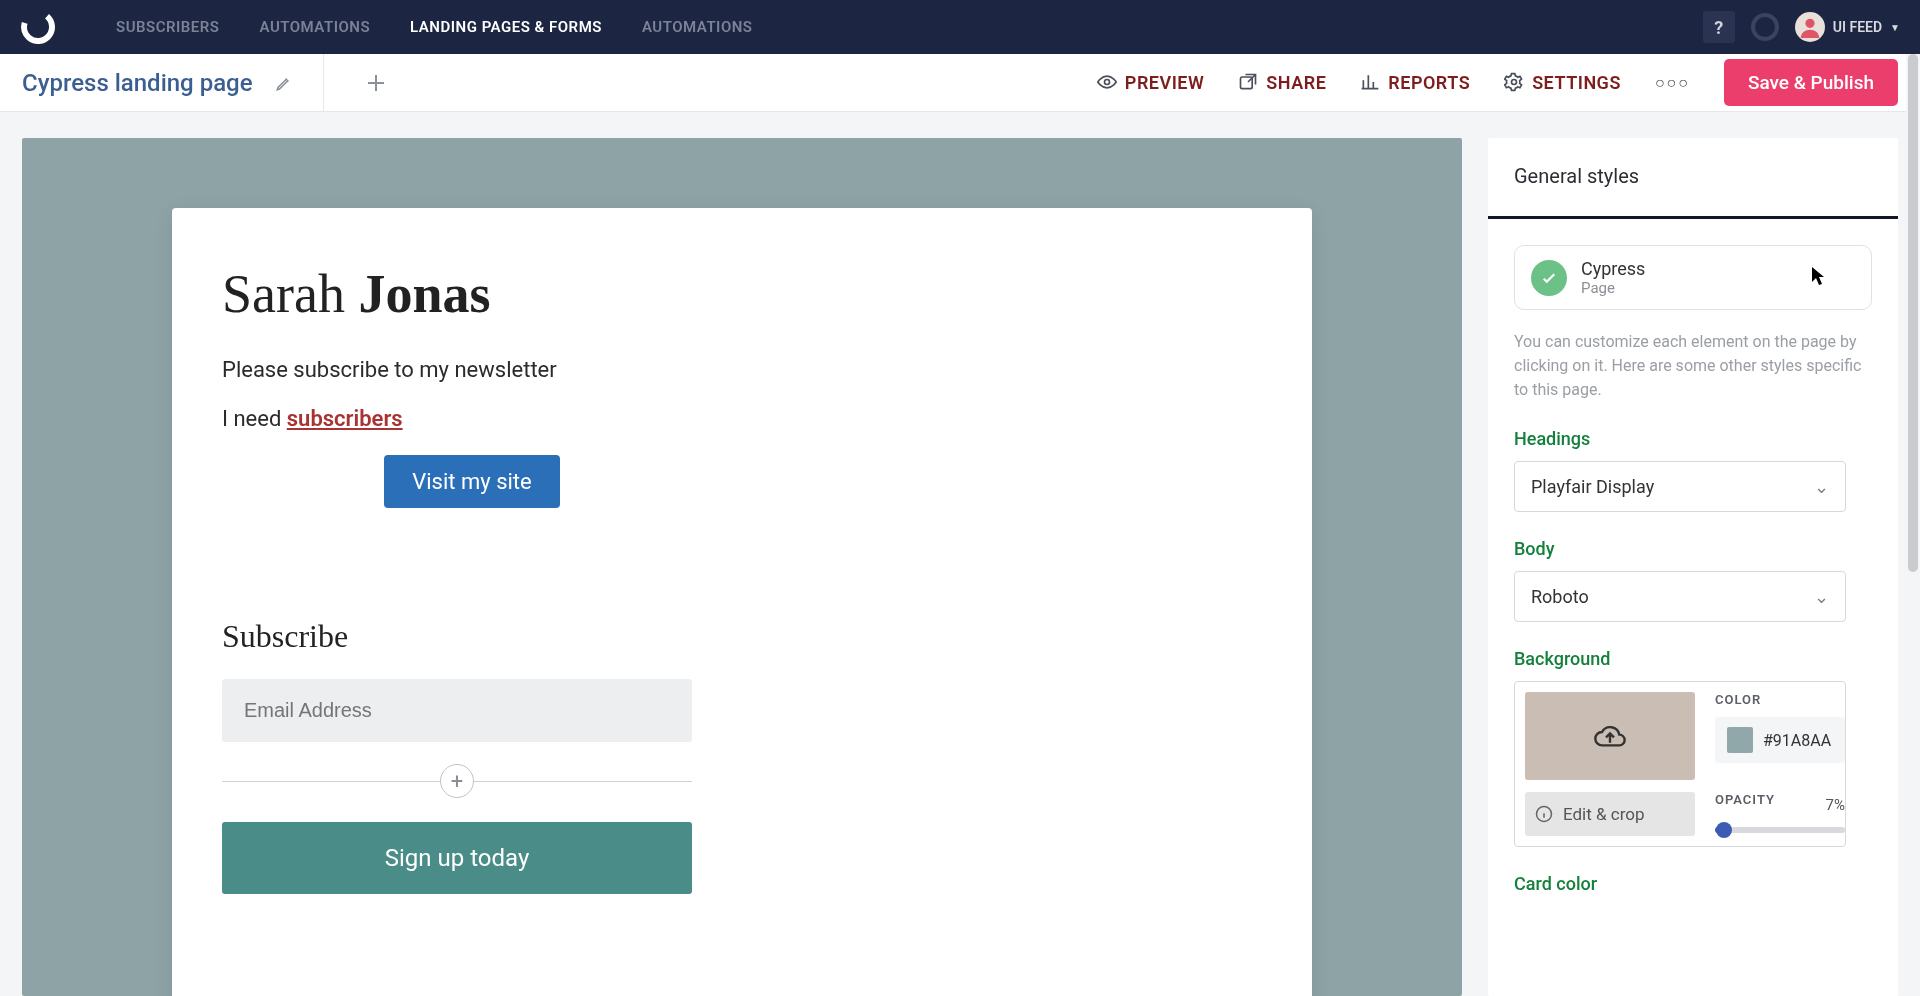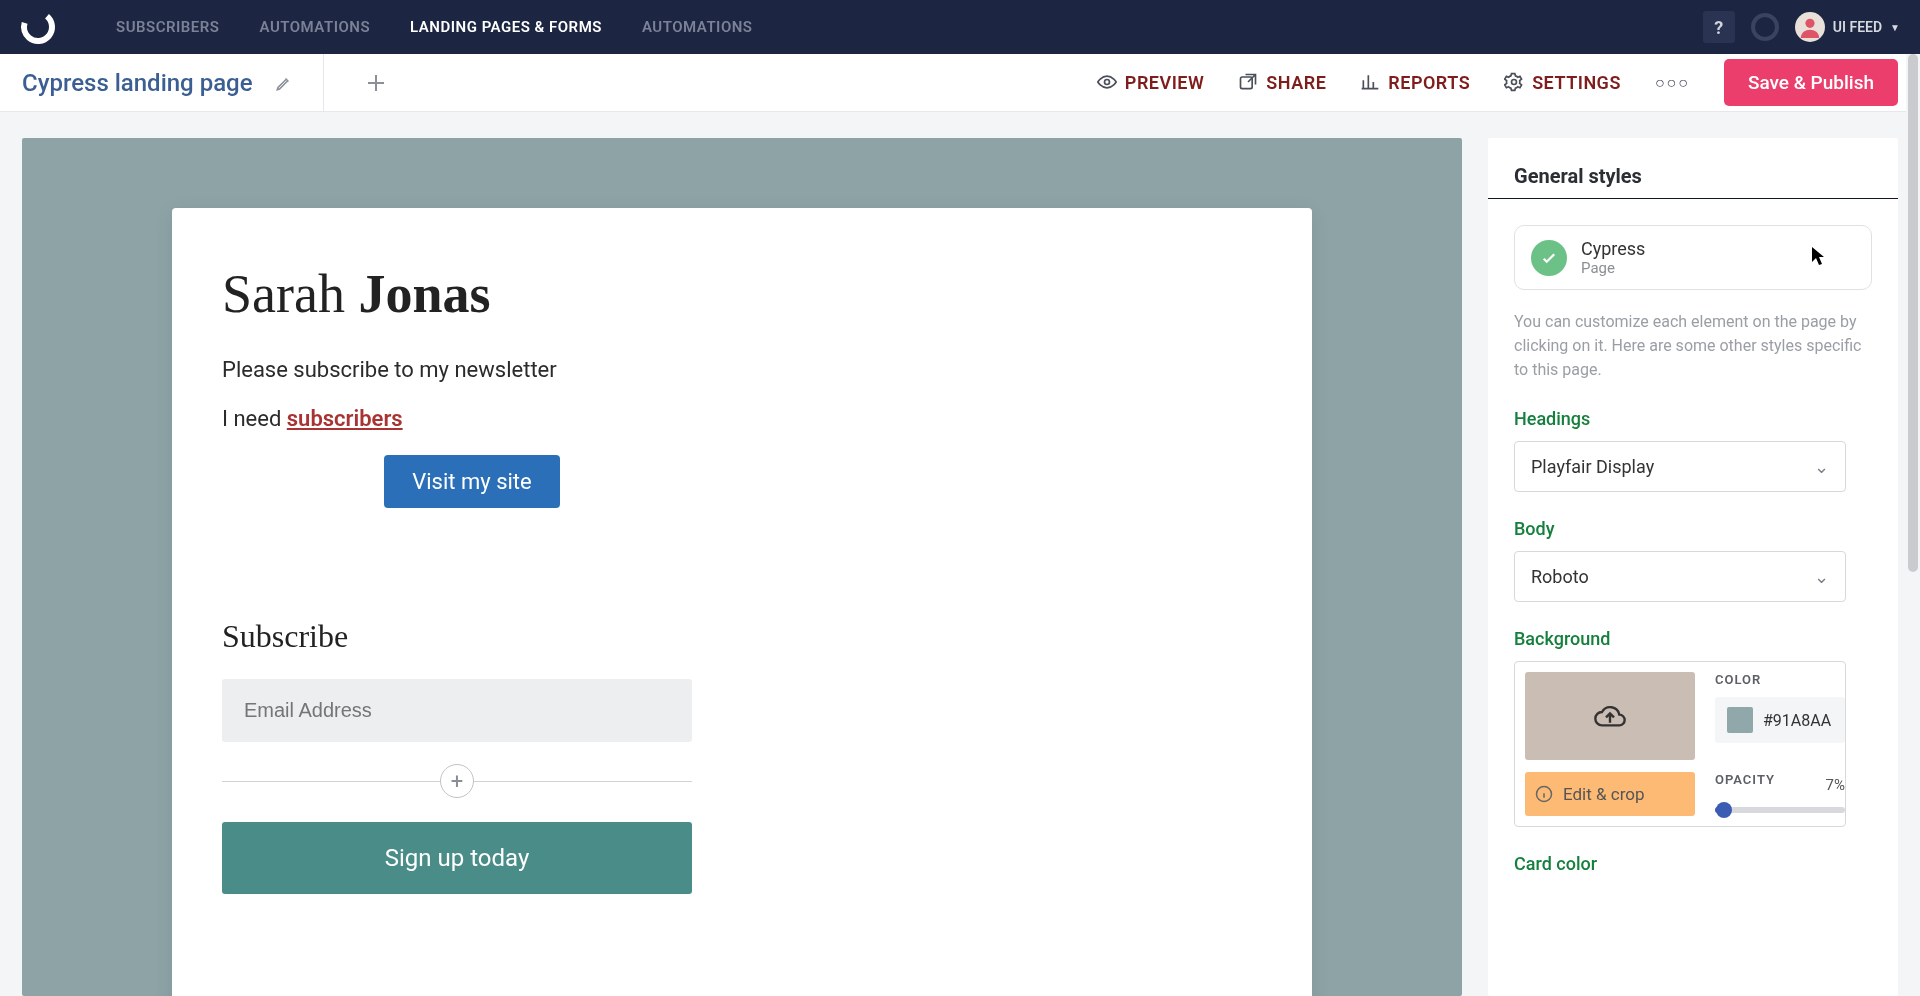--- a/index.html
+++ b/index.html
@@ -291,9 +291,9 @@
 }
 .panel-inner { padding: 0 26px 40px 26px; }
 .panel-h {
-  font-size: 20px; font-weight: 700; color: #2b2e33;
-  padding: 0 26px 10px 26px;
-  border-bottom: 1px solid #0f172a;
+  font-size: 20px; font-weight: 400; color: #2b2e33;
+  padding: 0 26px 28px 26px;
+  border-bottom: 3px solid #0f172a;
 }
 .sel-element {
   margin-top: 26px;

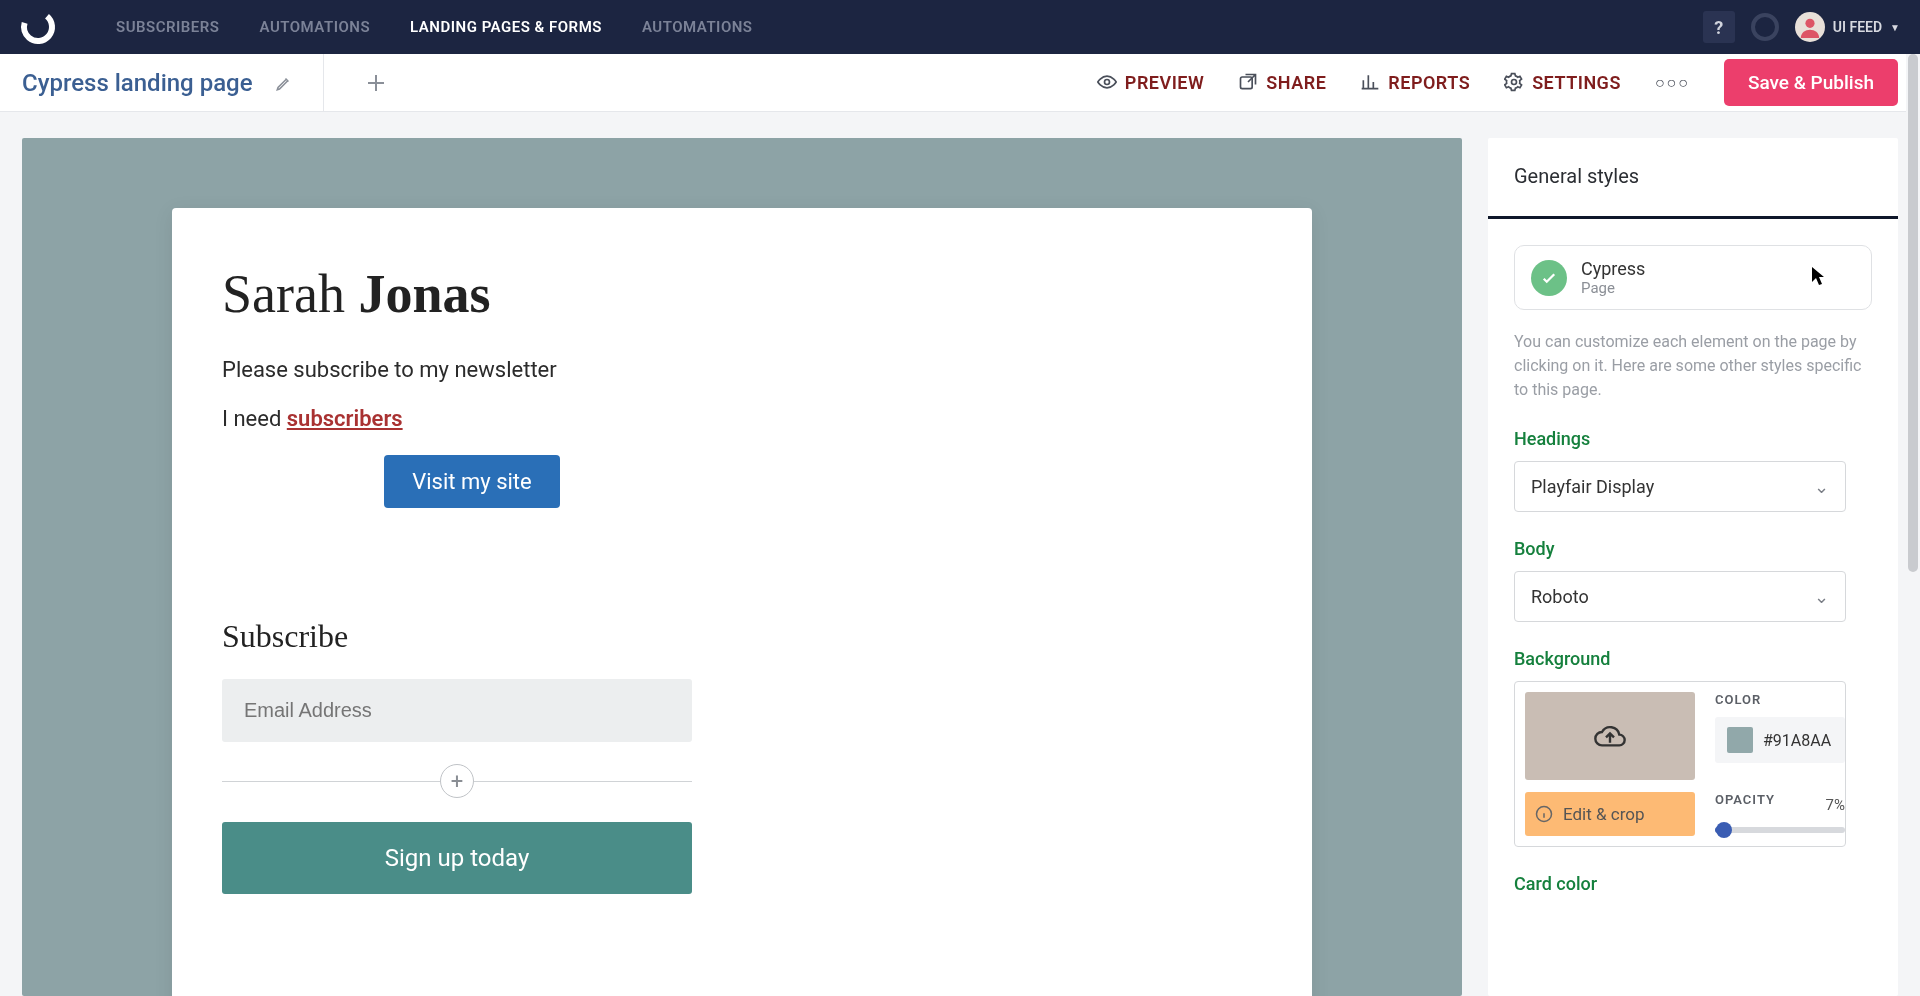--- a/index.html
+++ b/index.html
@@ -364,7 +364,7 @@
 .hex { font-size: 16px; color: #333; }
 .edit-crop {
   grid-column: 1;
-  background: #fdba74;
+  background: #e5e5e5;
   border-radius: 3px;
   padding: 12px 10px;
   display: flex; align-items: center; gap: 10px;

